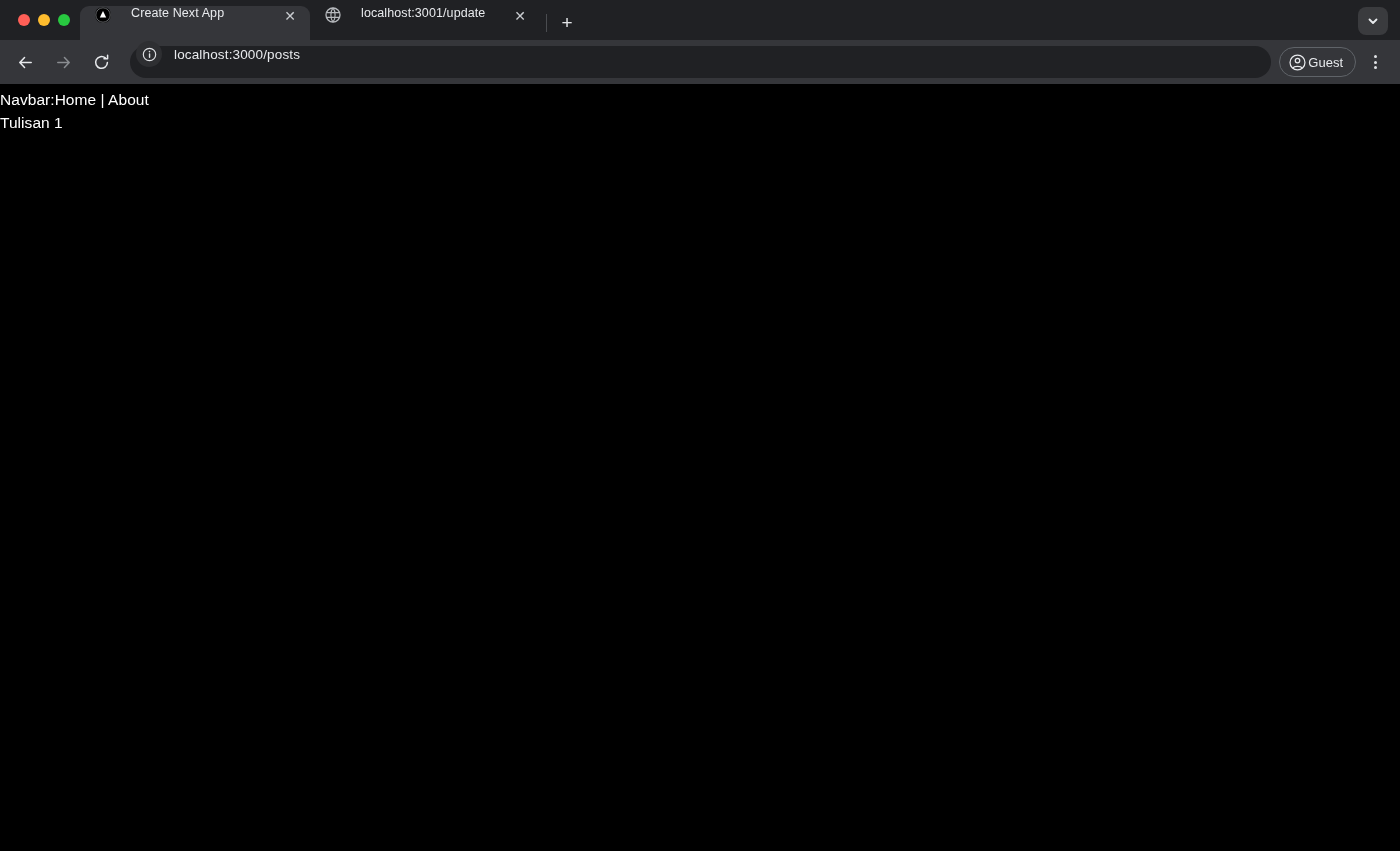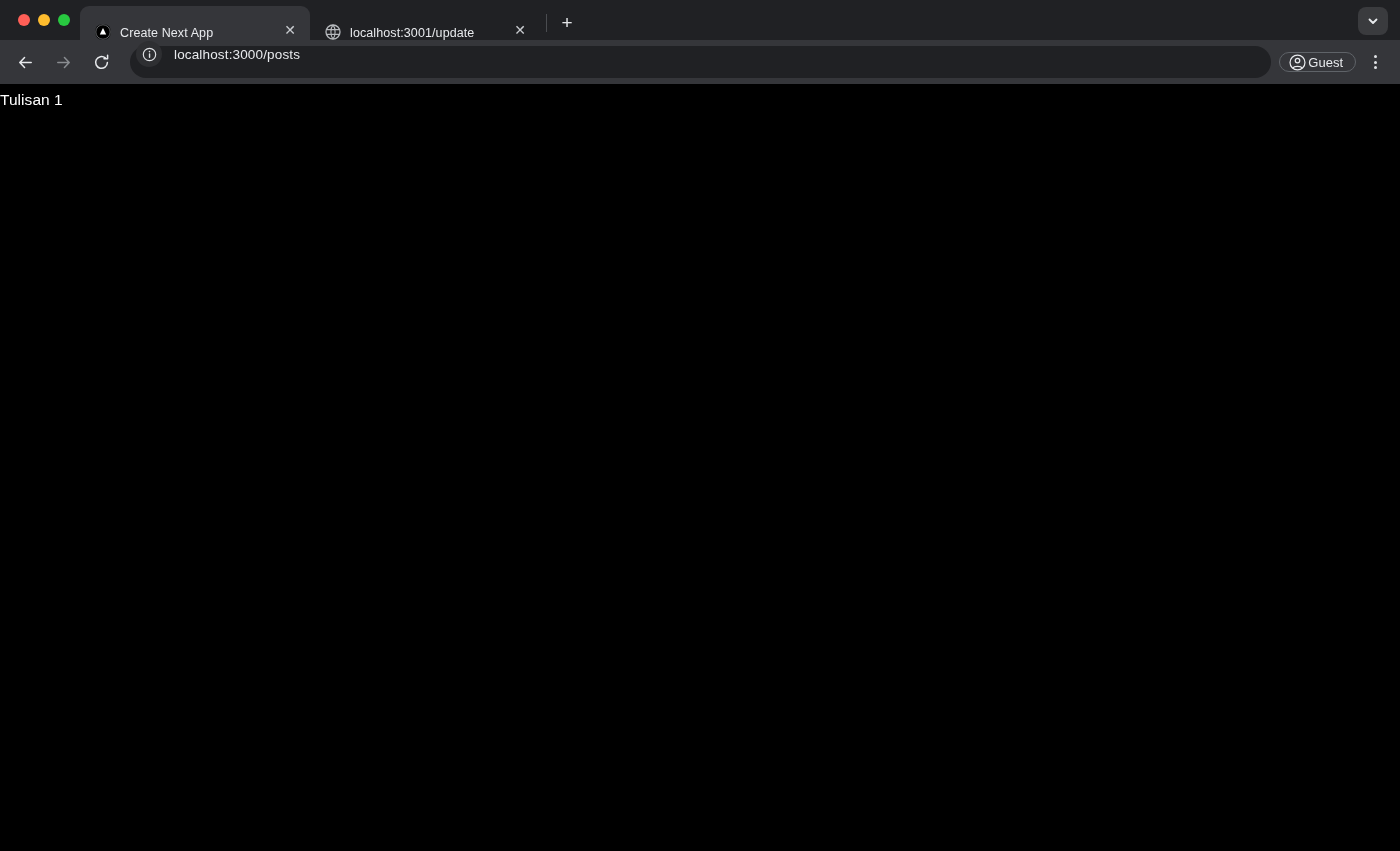--- a/index.html
+++ b/index.html
@@ -24,8 +24,8 @@
   .light.red{background:#ff5f57;} .light.yellow{background:#febc2e;} .light.green{background:#28c840;}
 
   .tab {
-    height:34px; display:flex; align-items:flex-end;
-    padding:0 10px 0 14px; gap:9px;
+    height:34px; display:flex; align-items:flex-start;
+    padding:0 10px 0 14px; gap:20px;
     border-radius:9px 9px 0 0; position:relative;
     min-width:230px; max-width:240px;
   }

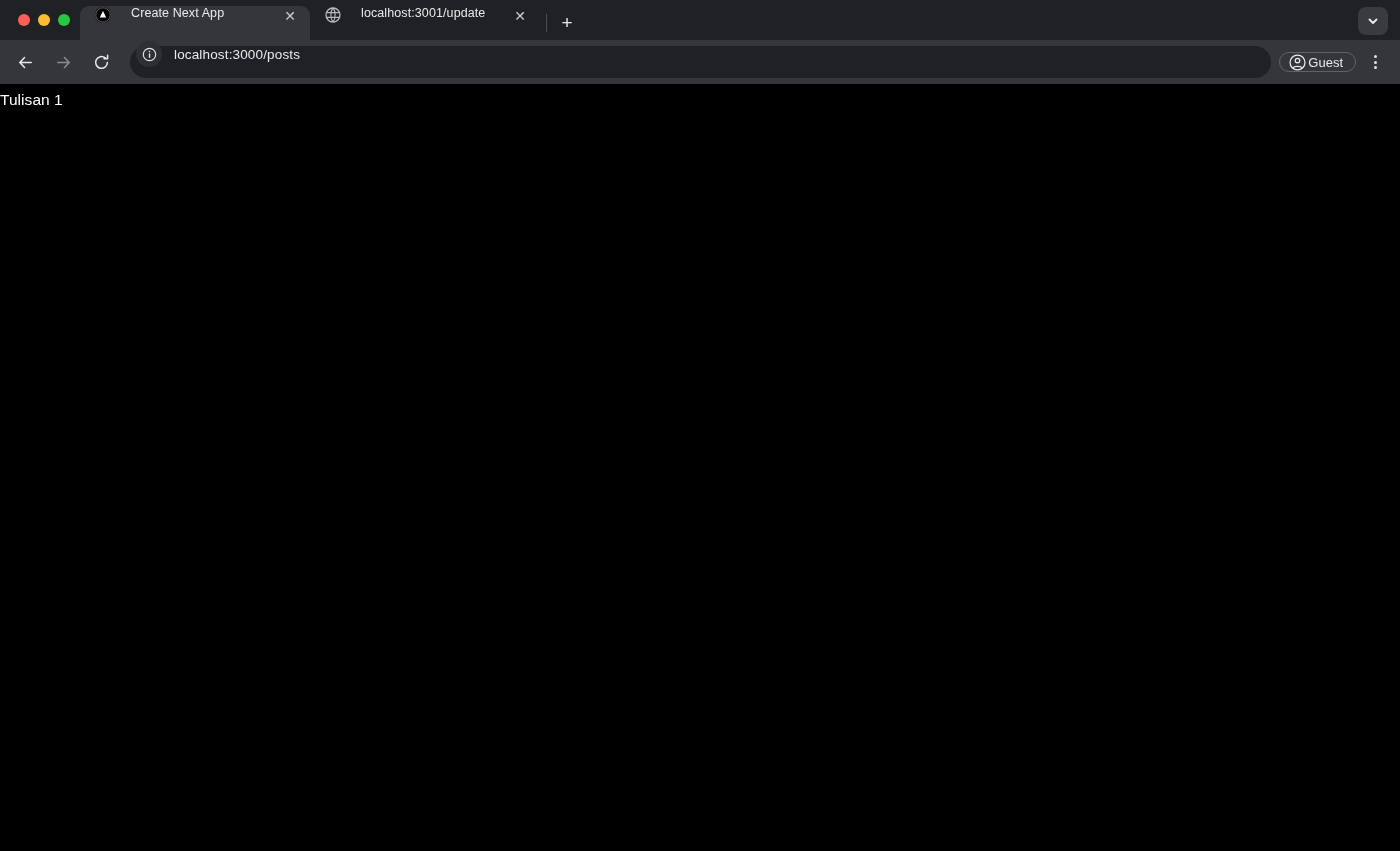--- a/index.html
+++ b/index.html
@@ -80,7 +80,7 @@
     white-space:nowrap; overflow:hidden; letter-spacing:.15px;
   }
   .profile {
-    height:20px; border:1px solid #5f6368; border-radius:16px;
+    height:30px; border:1px solid #5f6368; border-radius:16px;
     display:flex; align-items:center; gap:2px; padding:0 12px 0 9px;
     flex:0 0 auto; margin-right:4px;
   }

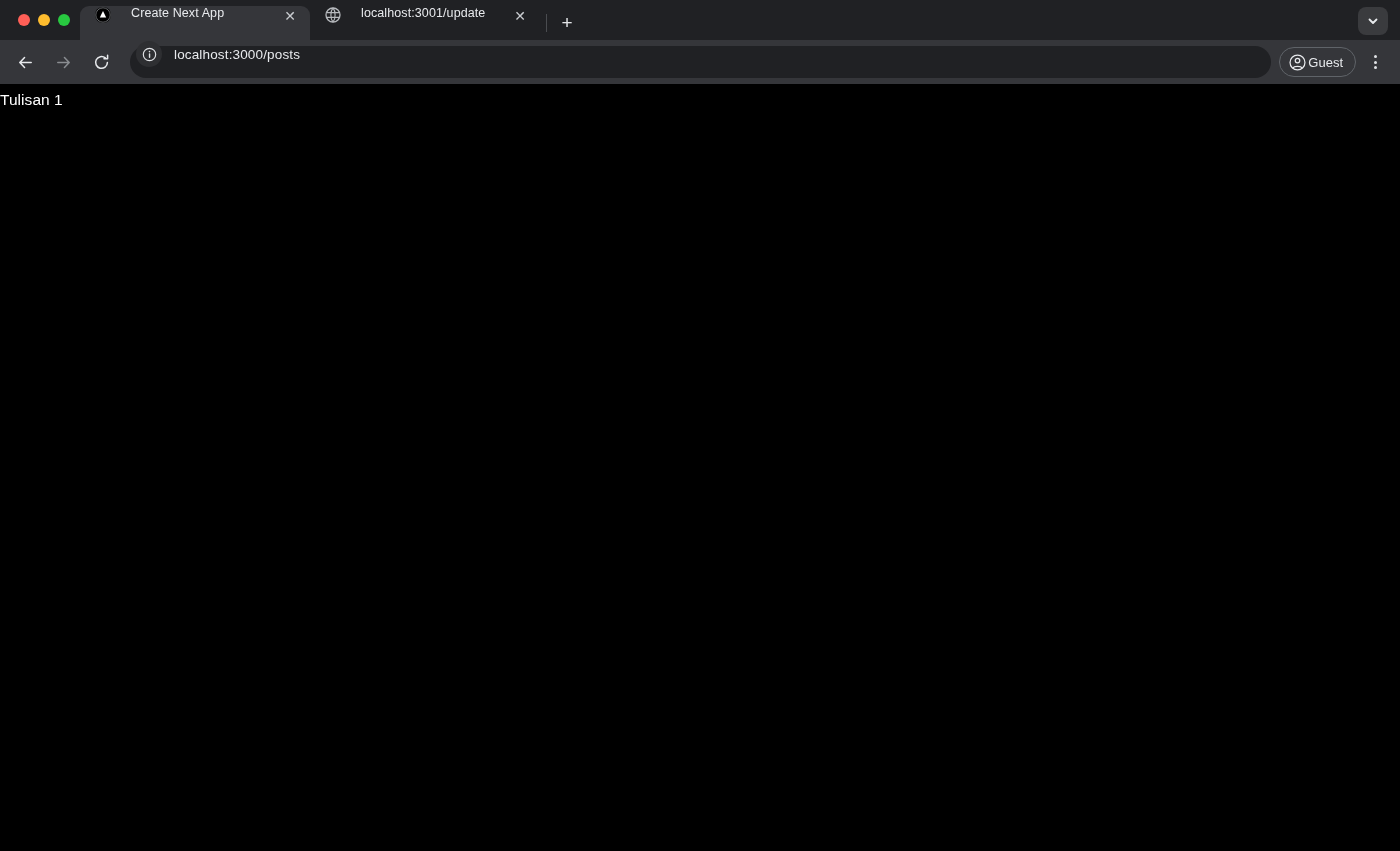--- a/index.html
+++ b/index.html
@@ -207,6 +207,7 @@
 
   <div class="viewport">
 
+    <div class="page-line"><span>Navbar:</span><a class="nav-link" href="#">Home</a><span> | </span><a class="nav-link" href="#">About</a></div>
 
     <div class="page-line">Tulisan 1</div>
 

